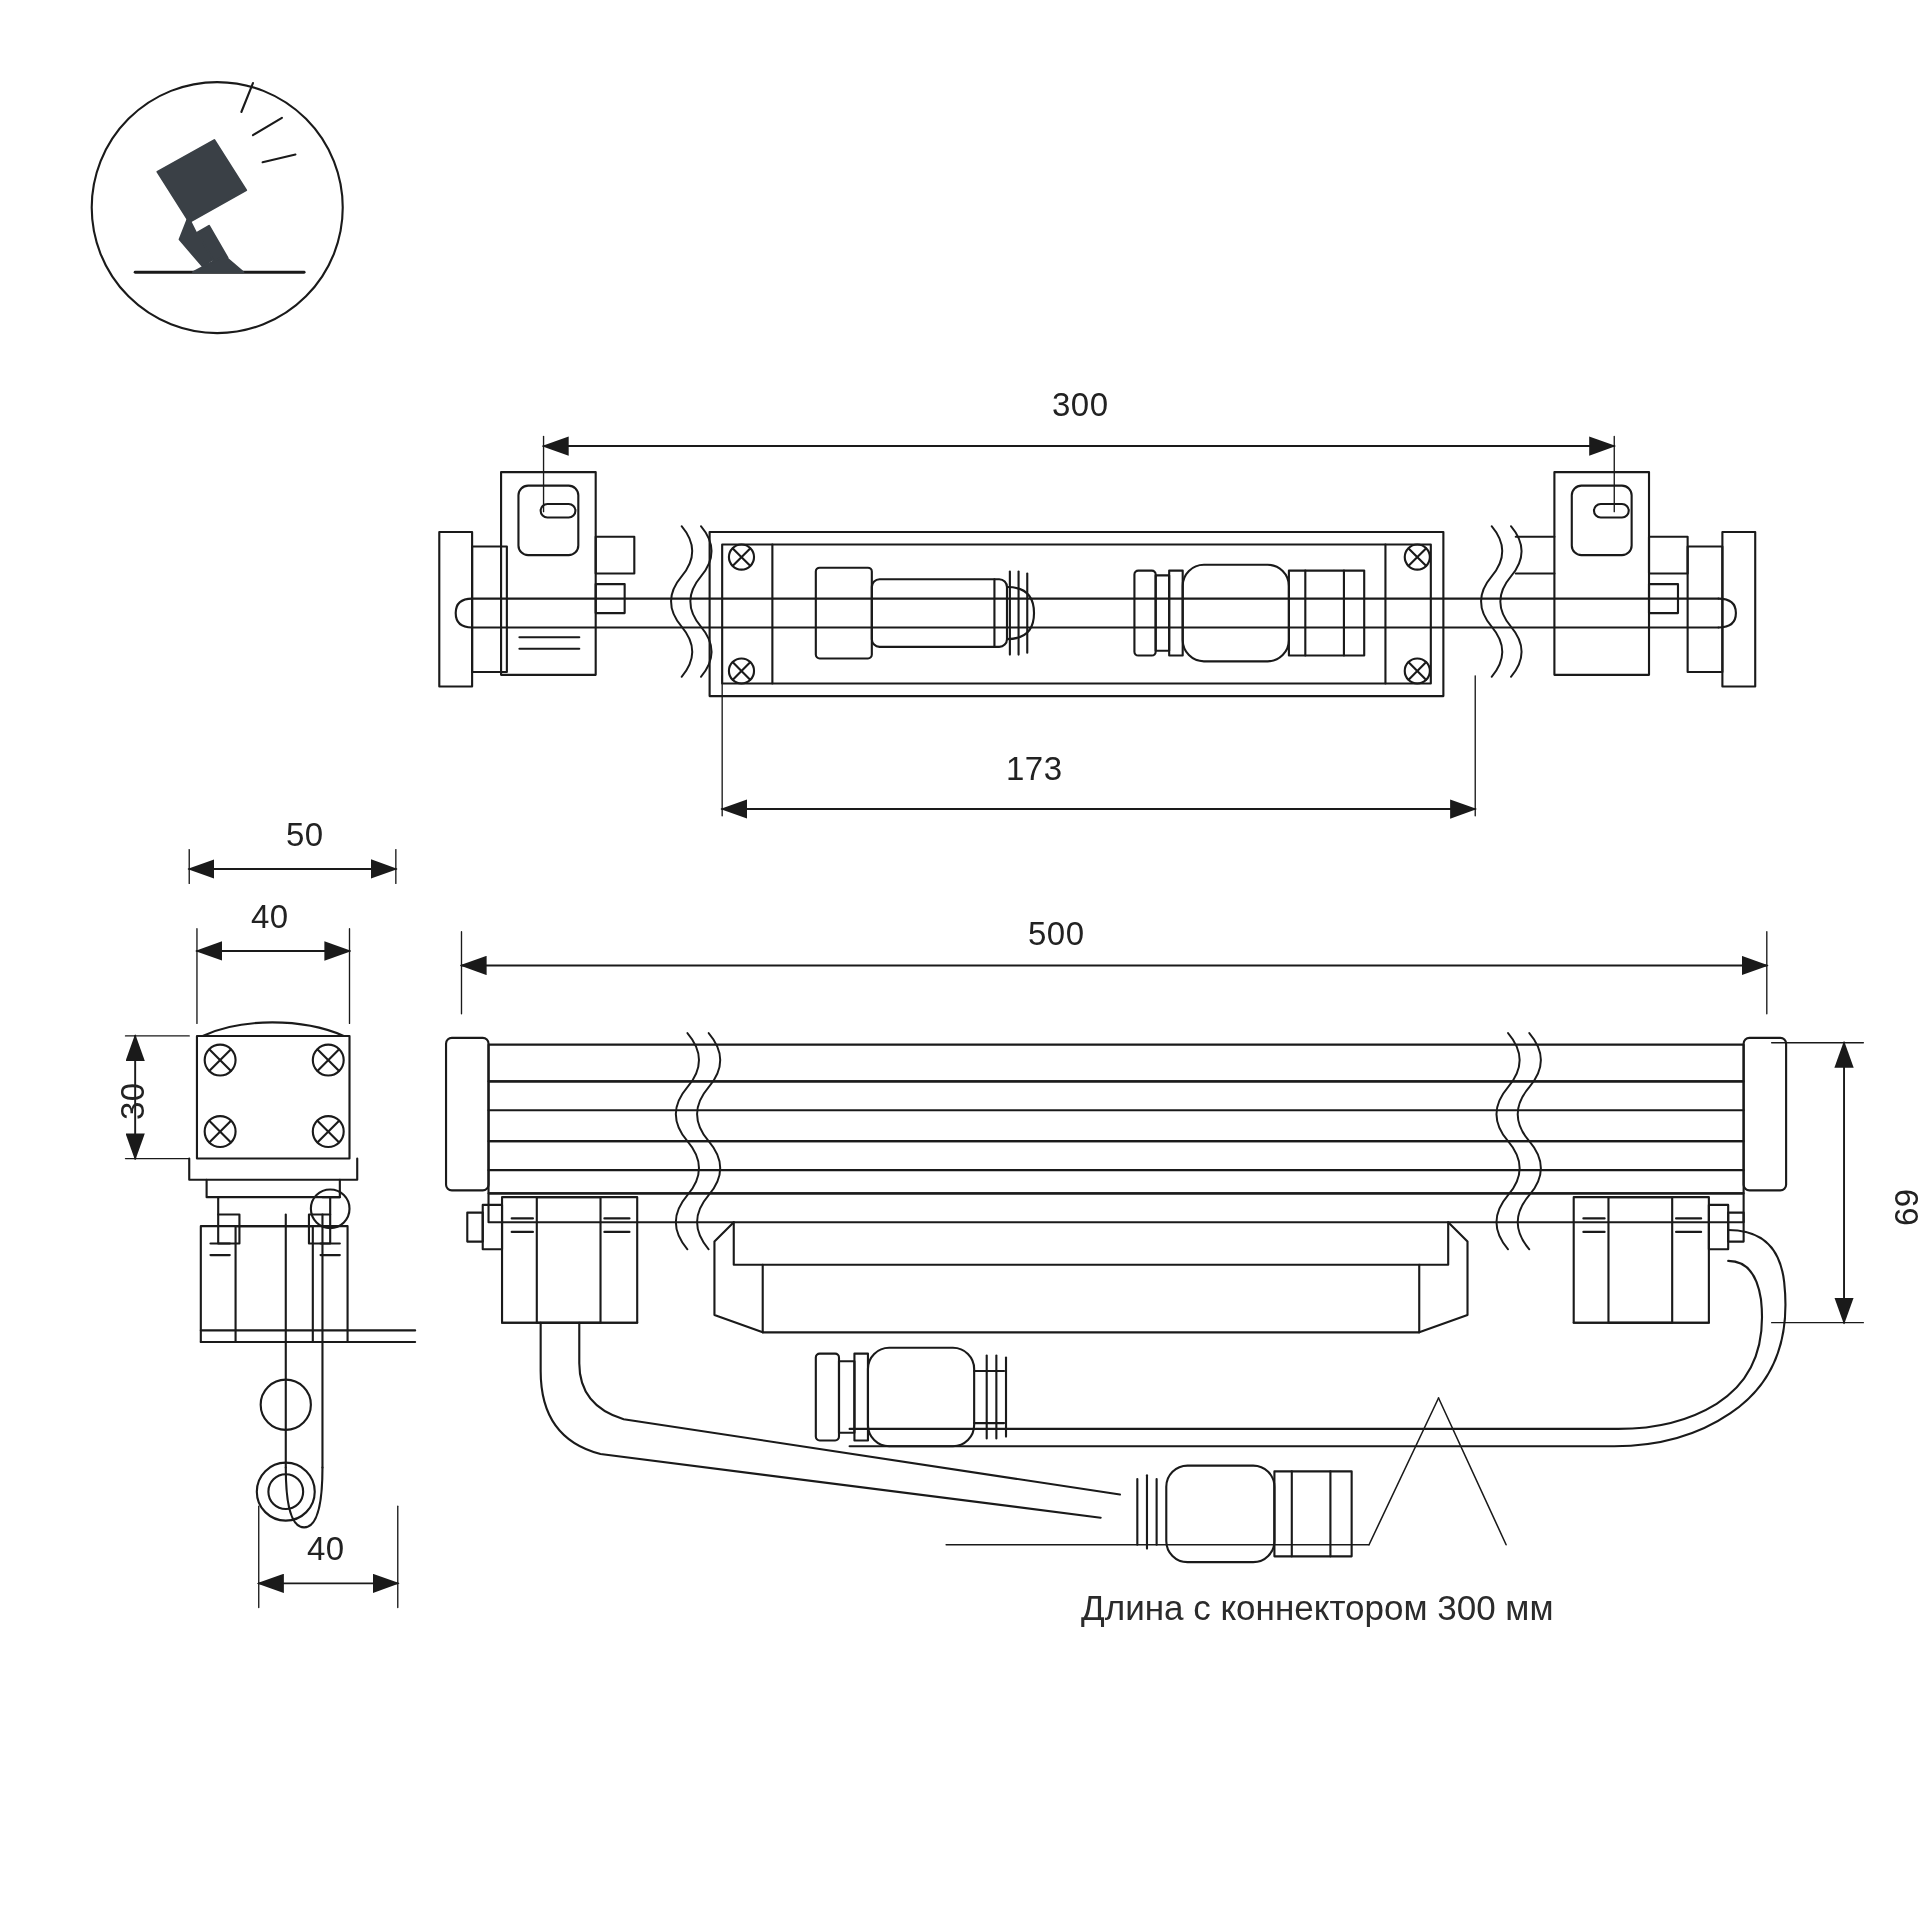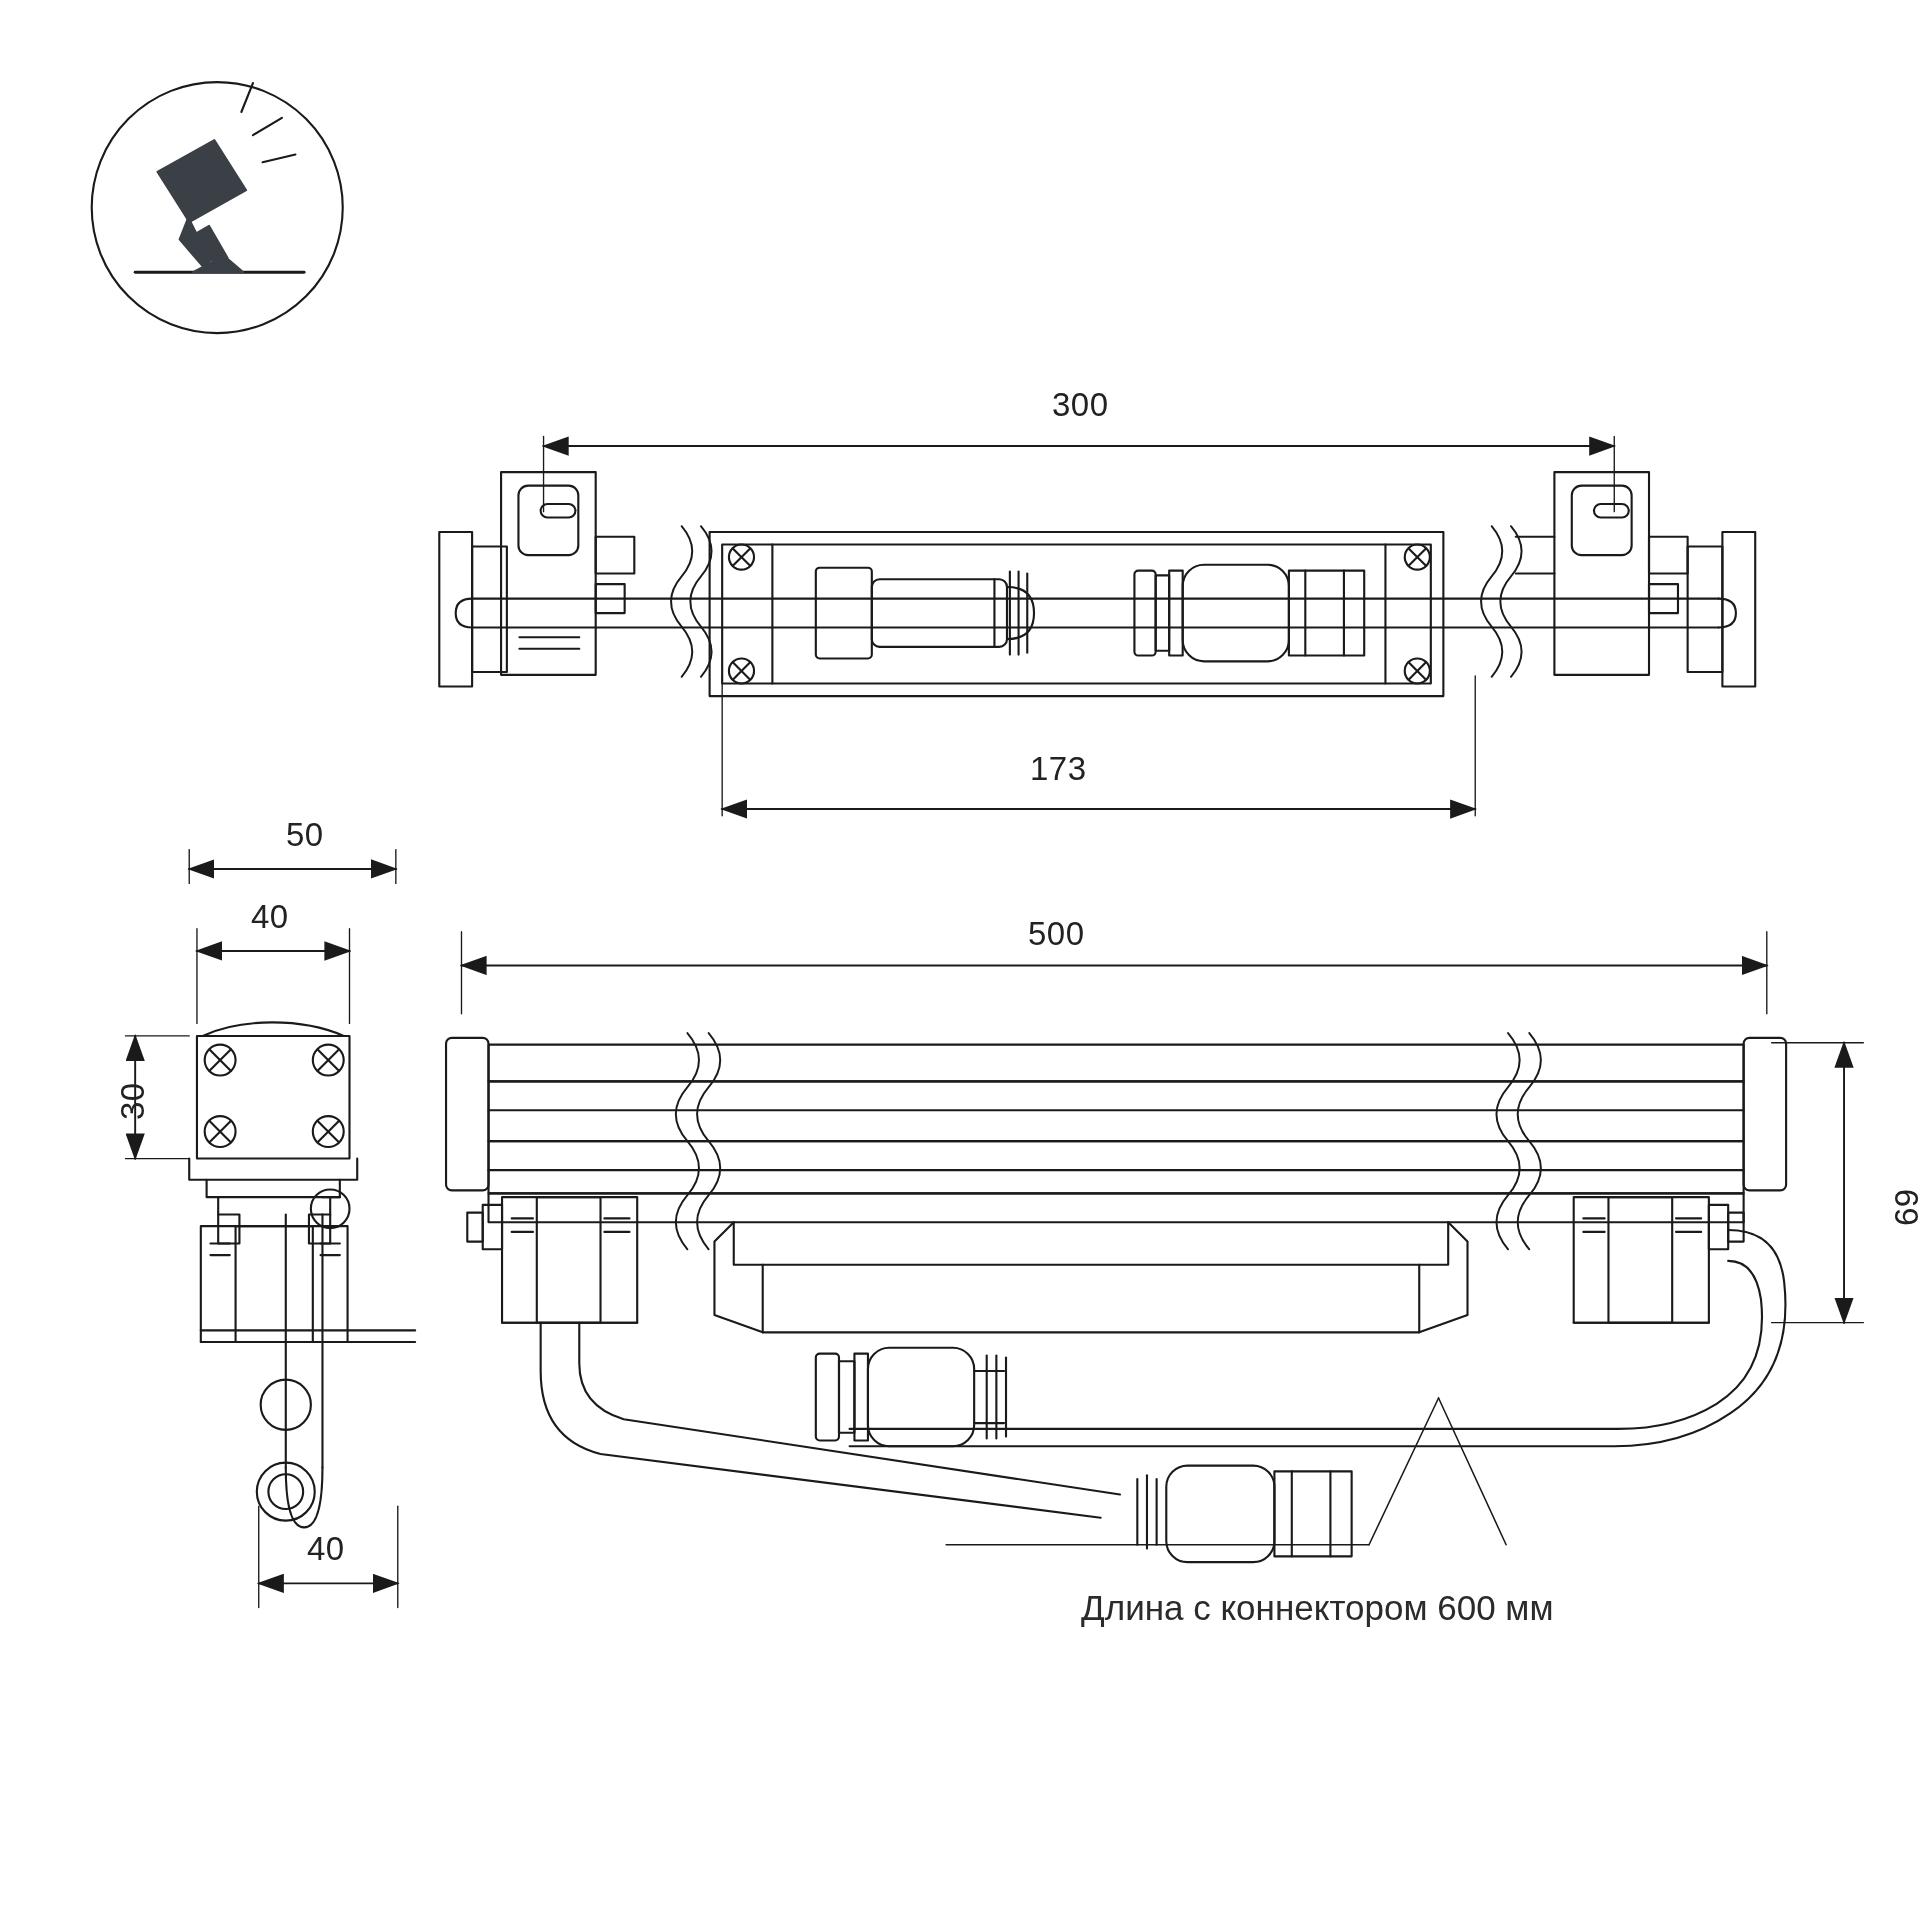--- a/index.html
+++ b/index.html
@@ -257,7 +257,7 @@
 </svg>
 
 <div class="dimtext" style="left:1052px;top:386px;">300</div>
-<div class="dimtext" style="left:1030px;top:750px;">173</div>
+<div class="dimtext" style="left:1006px;top:750px;">173</div>
 <div class="dimtext" style="left:286px;top:816px;">50</div>
 <div class="dimtext" style="left:251px;top:898px;">40</div>
 <div class="dimtext rot" style="left:114px;top:1120px;">30</div>

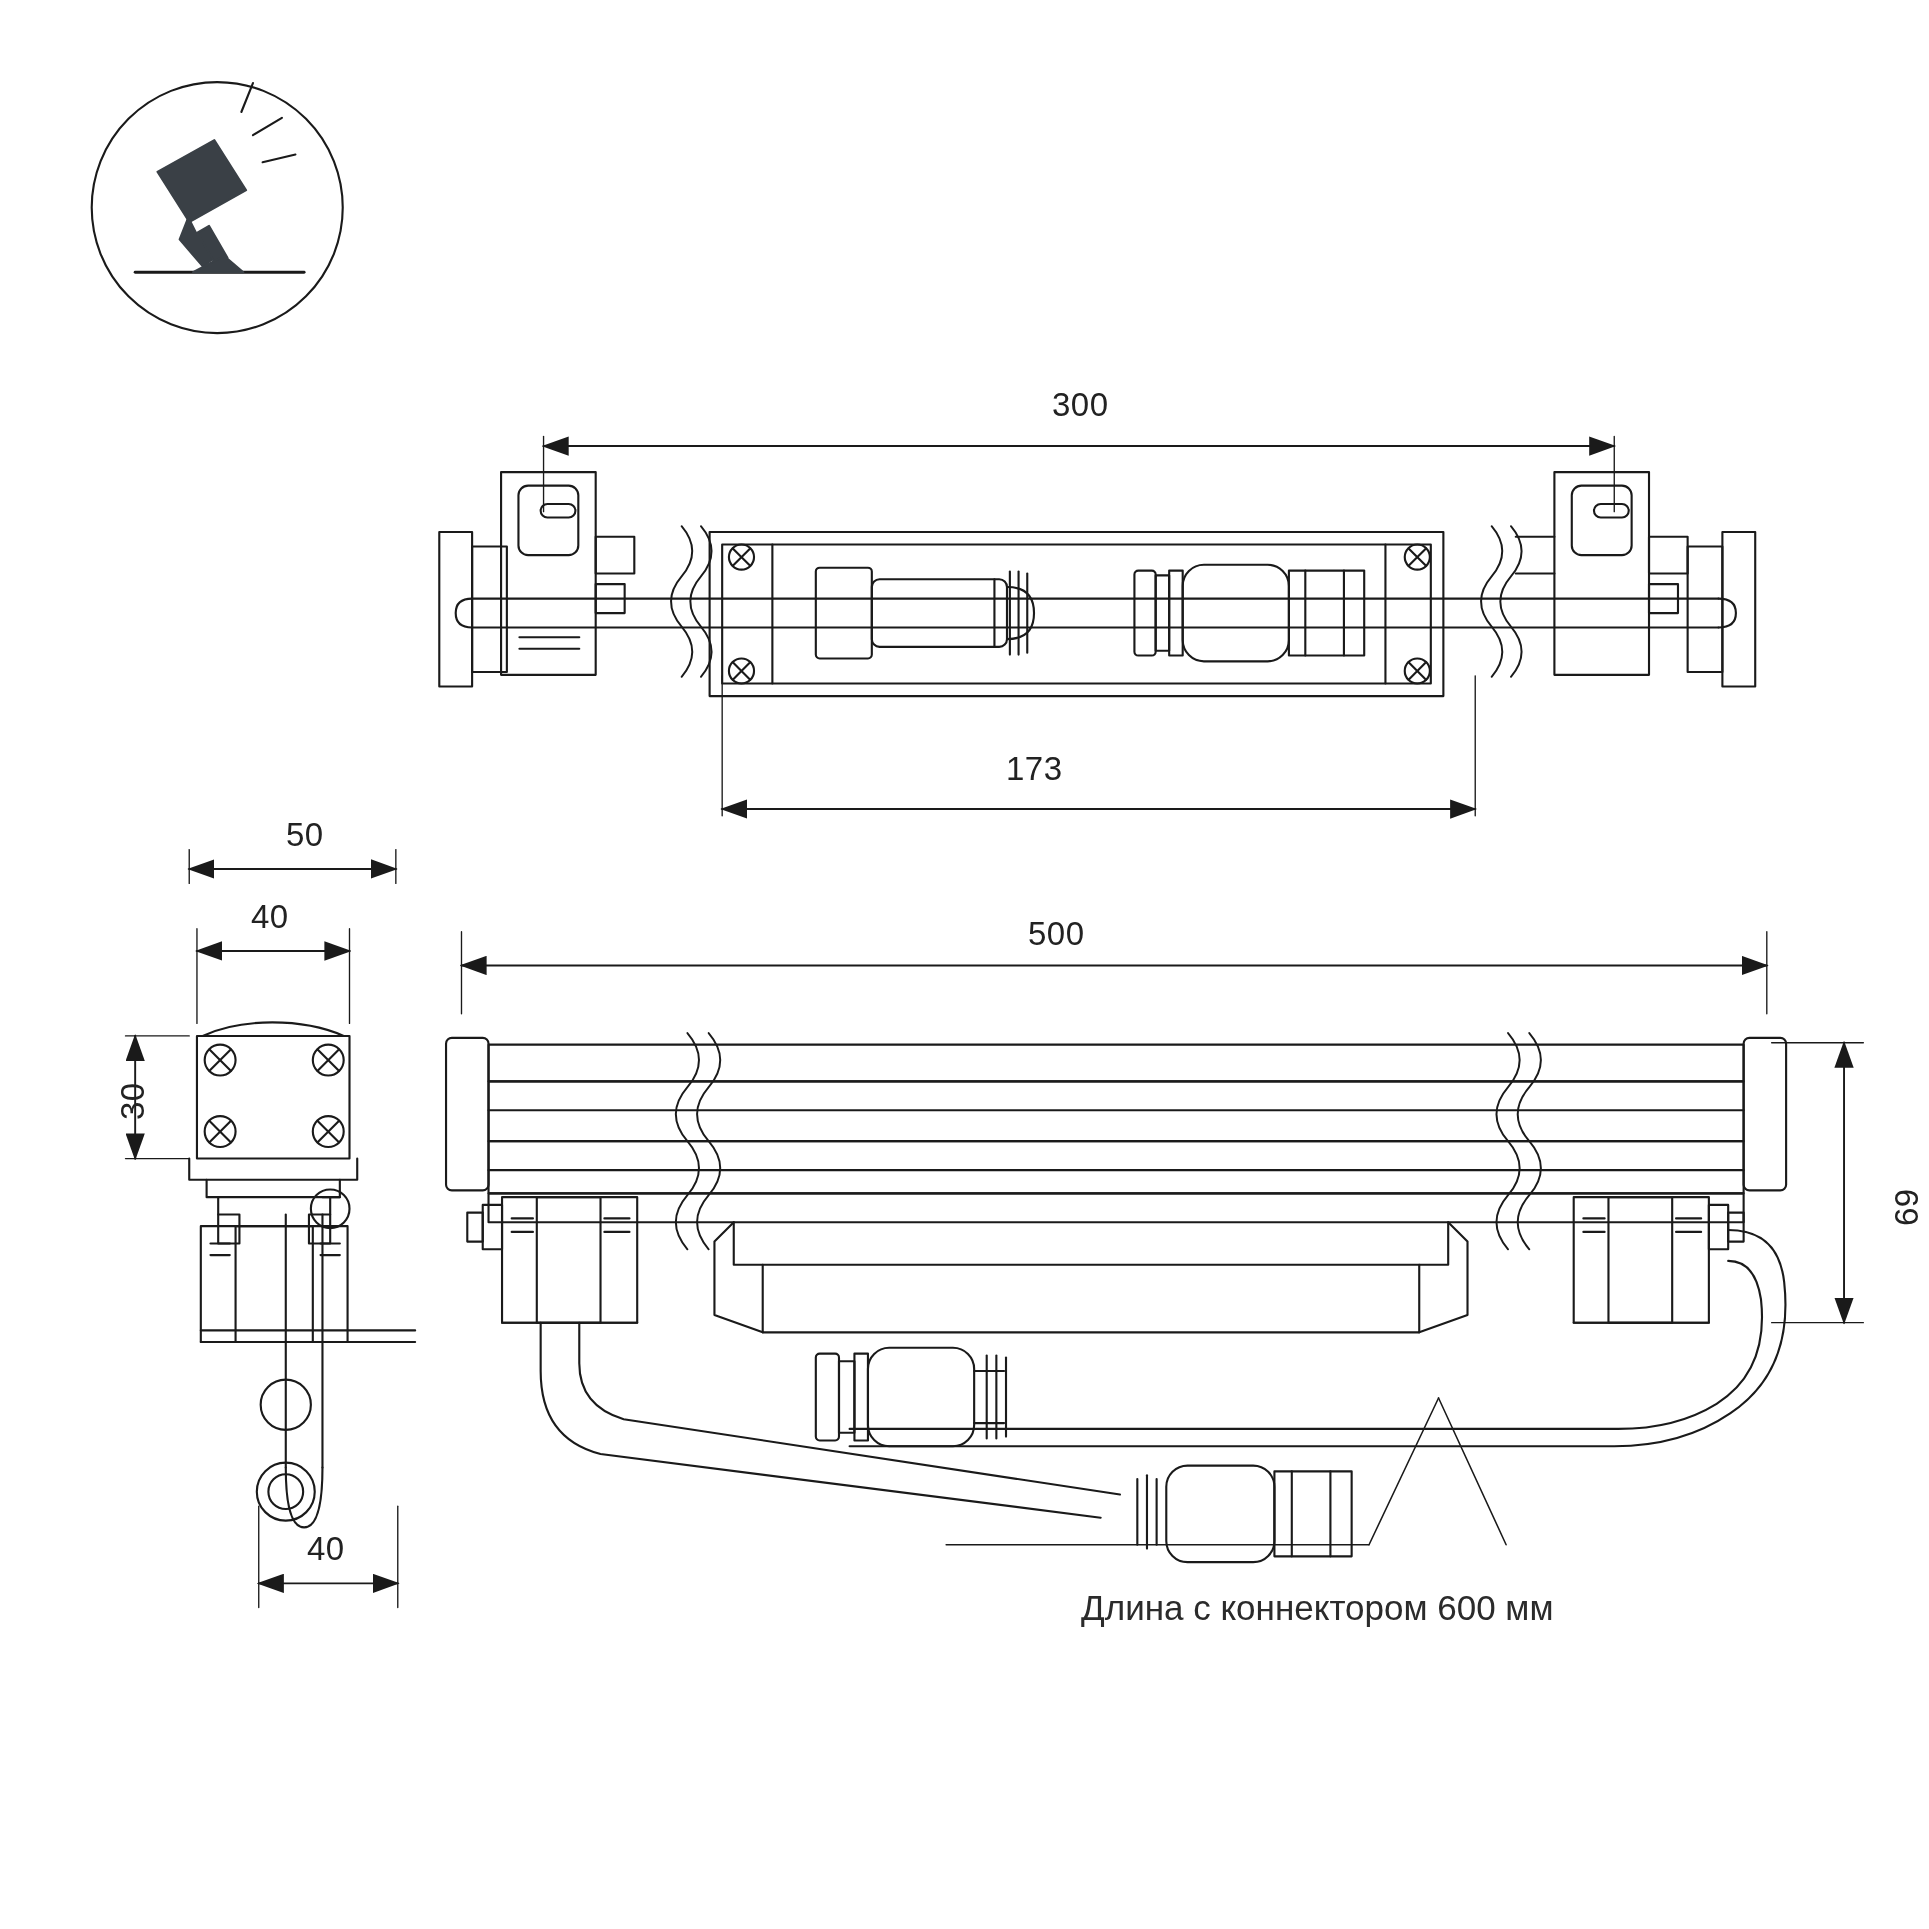--- a/index.html
+++ b/index.html
@@ -265,7 +265,7 @@
 <div class="dimtext" style="left:1028px;top:915px;">500</div>
 <div class="dimtext rot" style="left:1888px;top:1226px;">69</div>
 
-<div class="note" style="left:1081px;top:1588px;">Длина с коннектором 600 мм</div>
+<div class="note" style="left:1081px;top:1588px;">Длина с коннектором 300 мм</div>
 
 </div>
 

